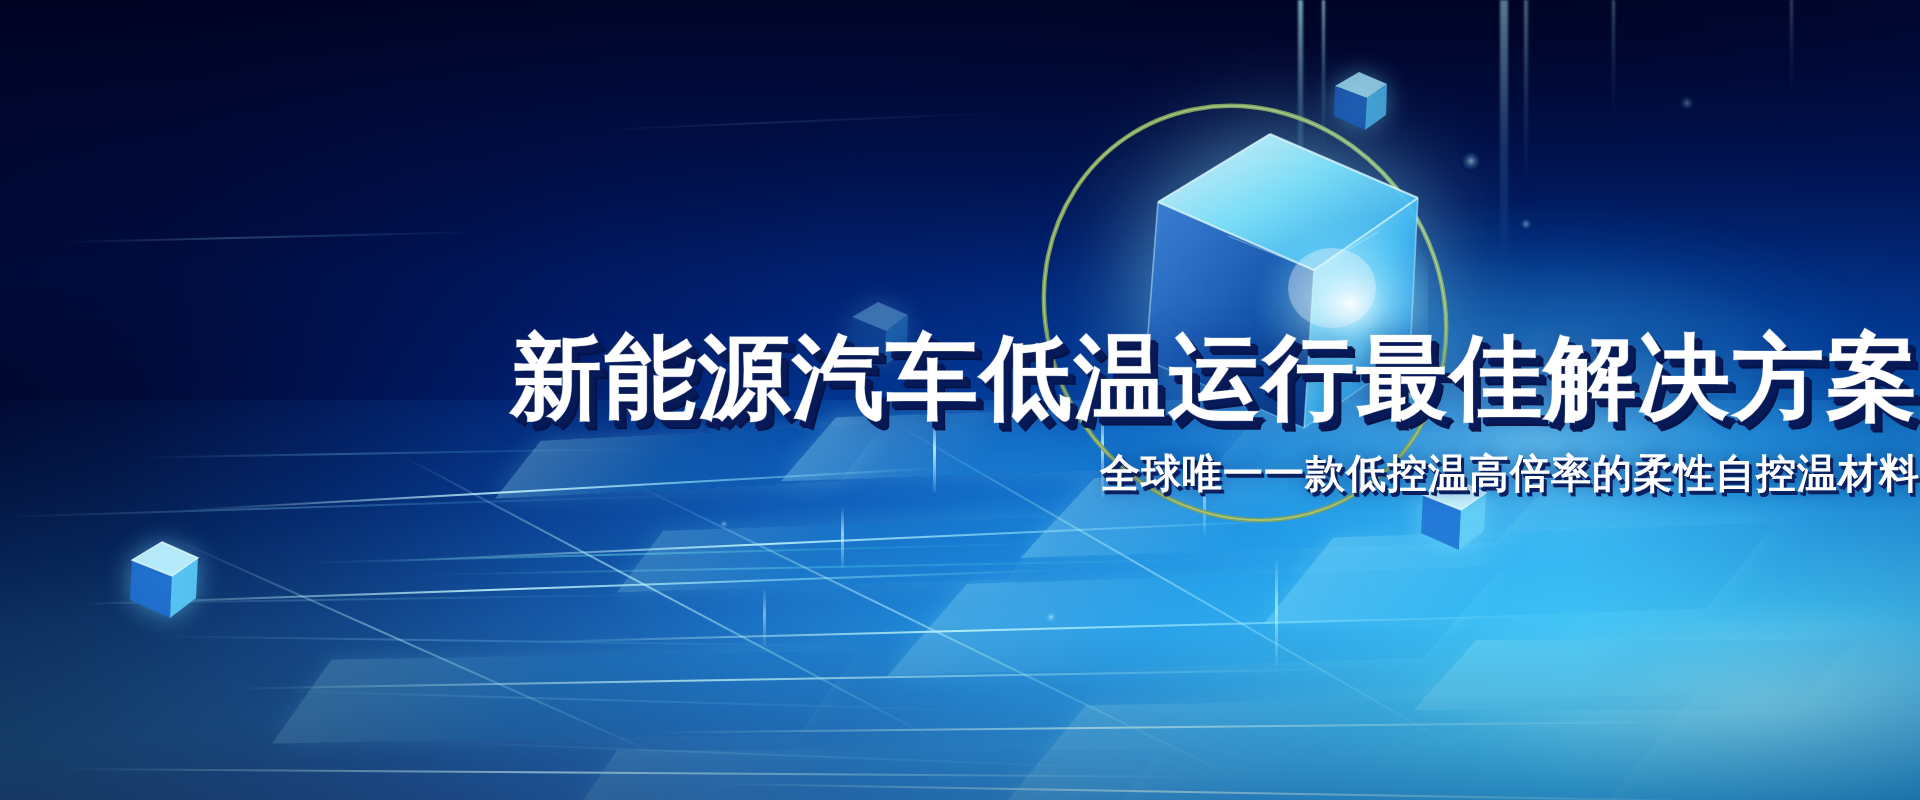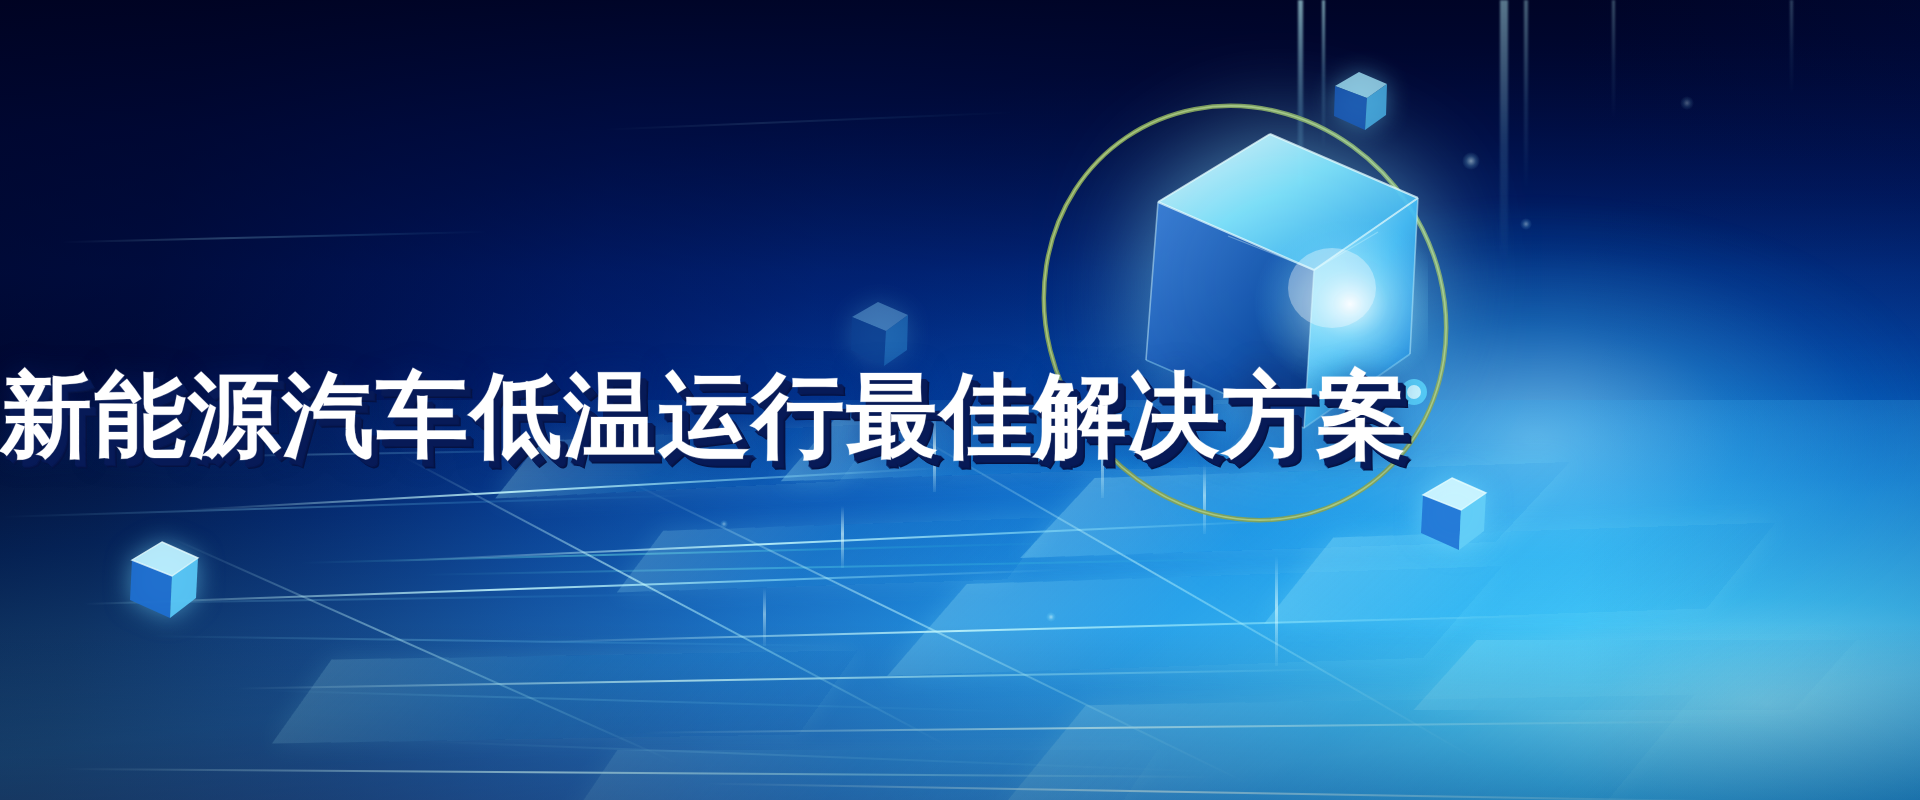--- a/index.html
+++ b/index.html
@@ -114,7 +114,7 @@
   
   .text-wrap{
     position:absolute;left:0;top:0;width:100%;height:100%;
-    display:flex;flex-direction:column;align-items:flex-start;justify-content:center;
+    display:flex;flex-direction:column;align-items:flex-end;justify-content:center;
     padding-top:32px;
   }
   .title{

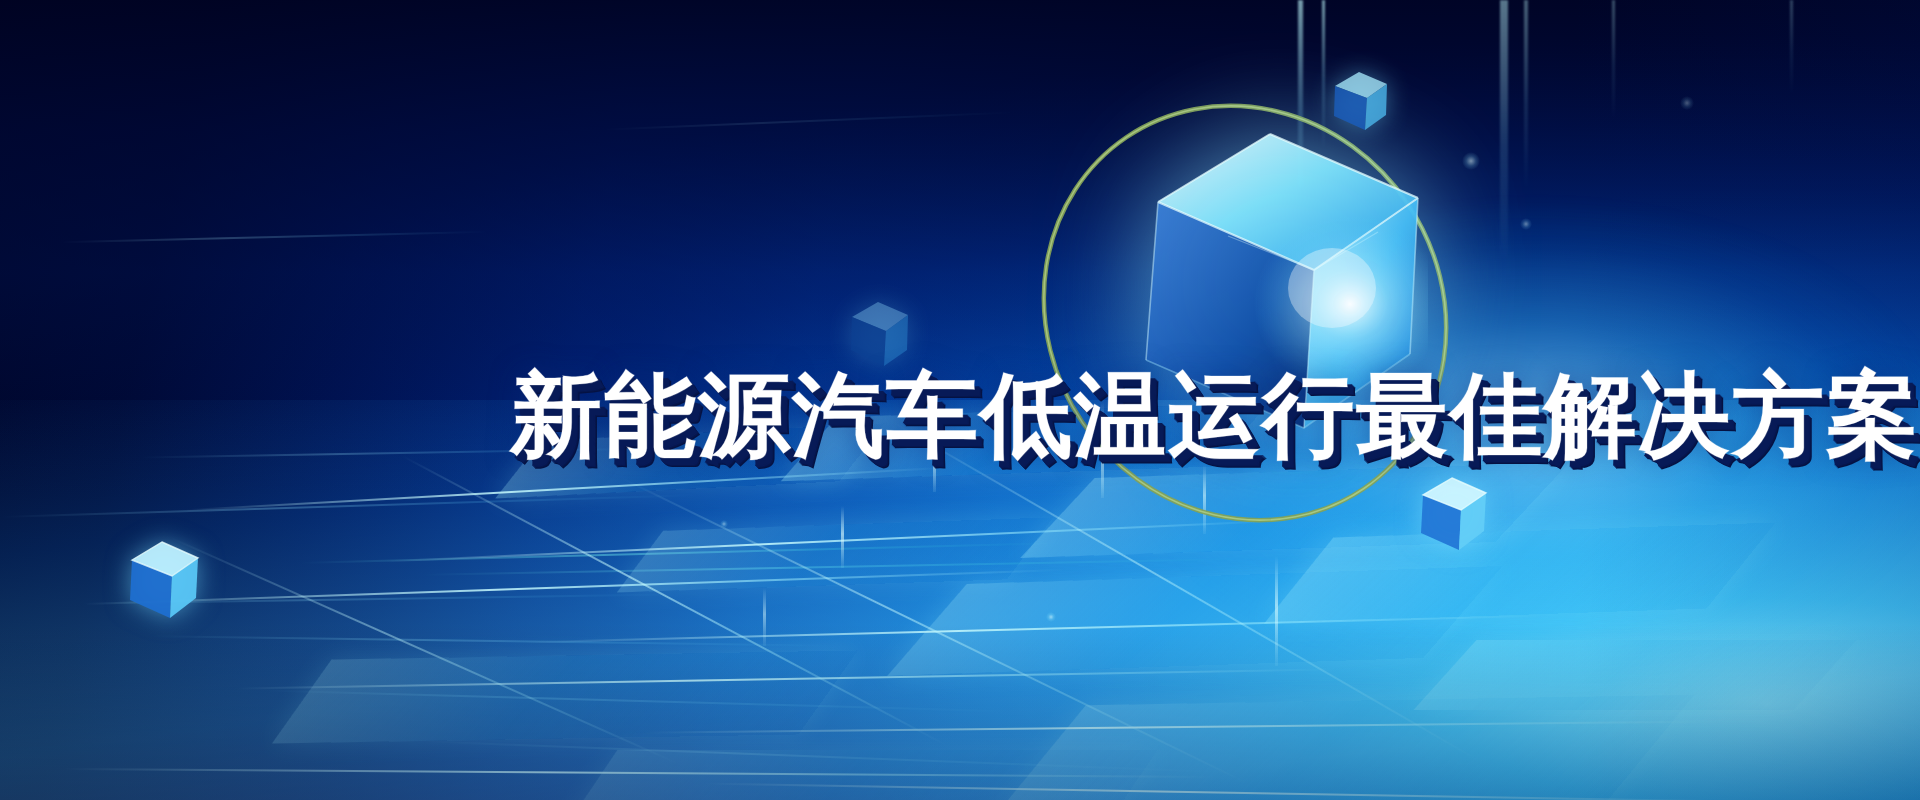--- a/index.html
+++ b/index.html
@@ -303,6 +303,7 @@
 
   <div class="text-wrap">
     <h1 class="title">新能源汽车低温运行最佳解决方案</h1>
+    <p class="subtitle">全球唯一一款低控温高倍率的柔性自控温材料</p>
   </div>
 
 </div>

